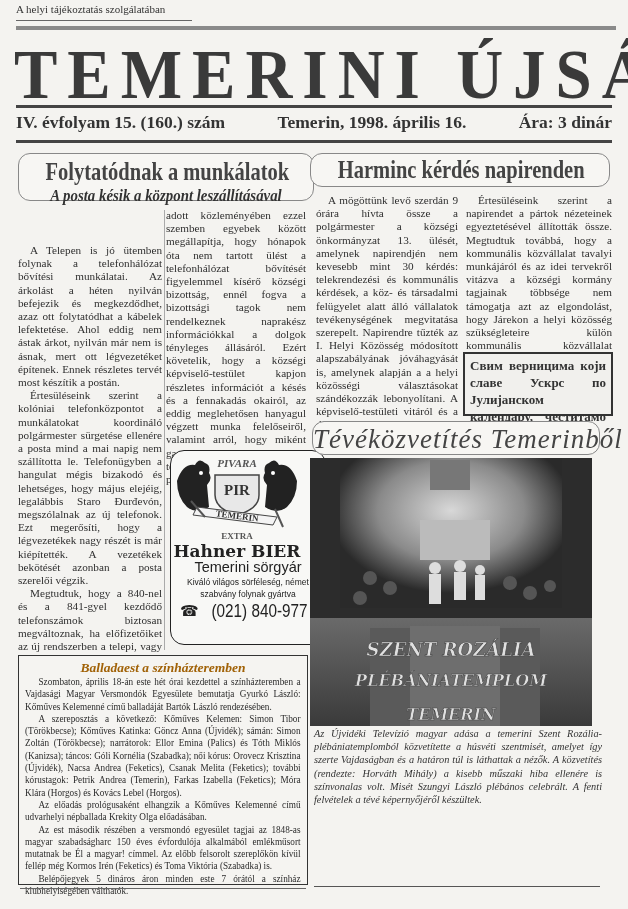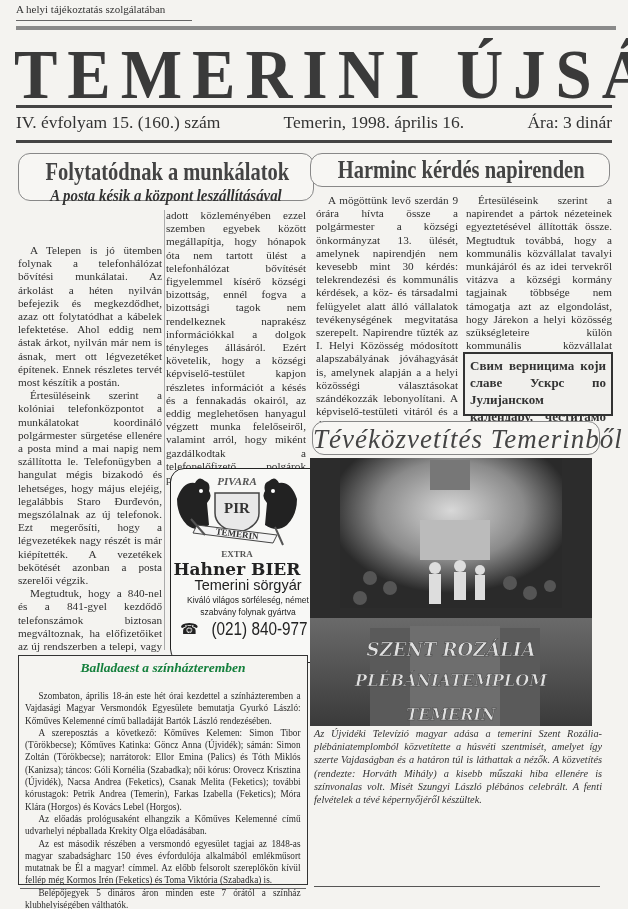--- a/index.html
+++ b/index.html
@@ -25,7 +25,7 @@
   }
   .issue-row {
     left: 16px; top: 112px; width: 596px; height: 24px;
-    font-size: 17.5px; font-weight: normal; color: #333;
+    font-size: 17.5px; font-weight: bold; color: #333;
     display: flex; justify-content: space-between; white-space: nowrap;
   }
   .headbox {

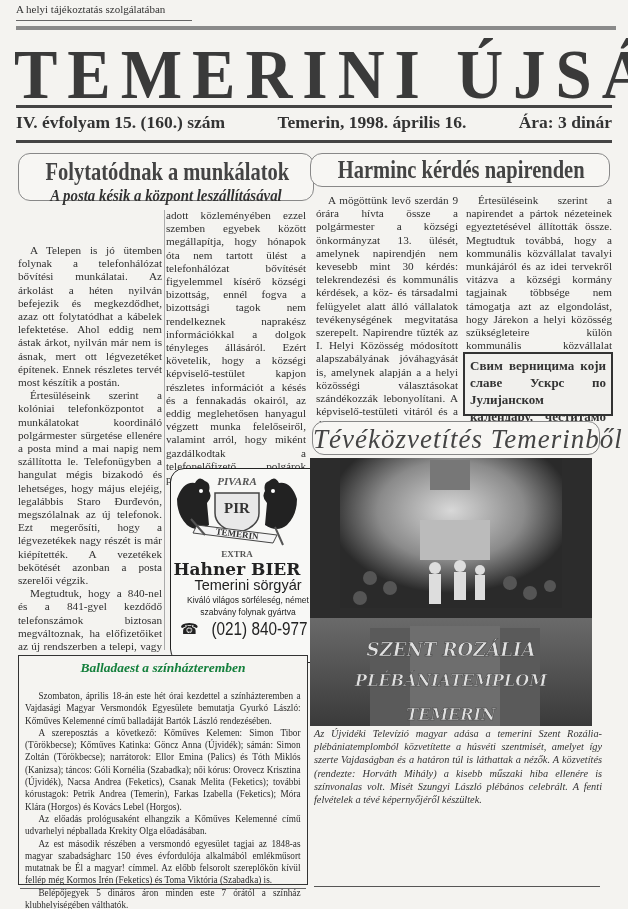--- a/index.html
+++ b/index.html
@@ -117,7 +117,7 @@
   <p class="noindent">adott közleményében ezzel szemben egyebek között megállapítja, hogy hónapok óta nem tartott ülést a telefonhálózat bővítését figyelemmel kísérő községi bizottság, ennél fogva a bizottsági tagok nem rendelkeznek naprakész információkkal a dolgok tényleges állásáról. Ezért követelik, hogy a községi képviselő-testület kapjon részletes információt a késés és a fennakadás okairól, az eddig meglehetősen hanyagul végzett munka felelőseiről, valamint arról, hogy miként gazdálkodtak a telefonelőfizető polgárok pénzével.</p>
 </div>
 
-<div class="abs ad" style="left:170px;top:468px;width:156px;height:195px;">
+<div class="abs ad" style="left:170px;top:450px;width:156px;height:195px;">
   <svg width="132" height="108" viewBox="0 0 132 108" style="display:block;">
 
     <g fill="#222">

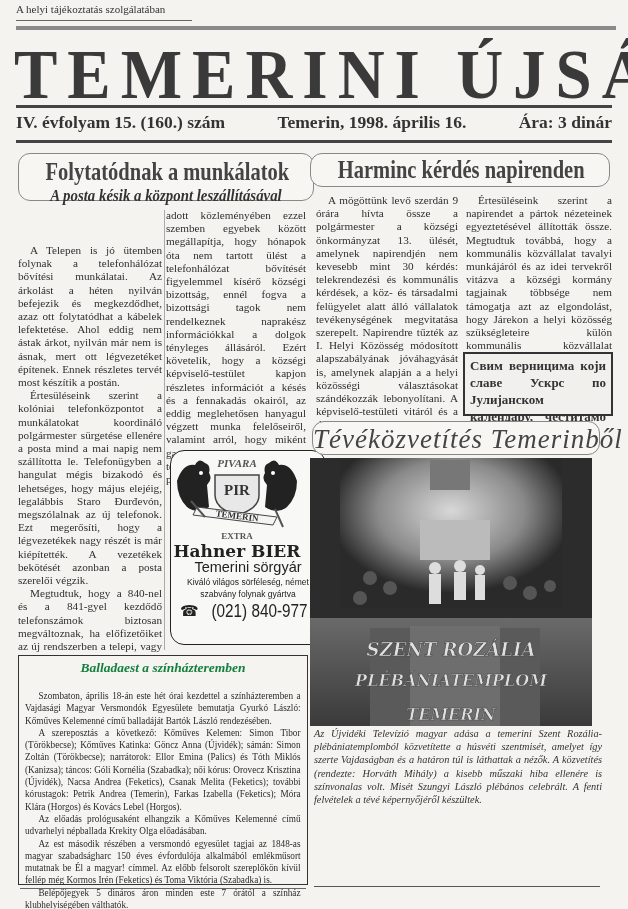--- a/index.html
+++ b/index.html
@@ -61,7 +61,7 @@
   }
   .ballad h3 {
     font-size: 13.5px; font-style: italic; font-weight: bold; text-align: center;
-    color: #15803d; margin-bottom: 14px;
+    color: #a16207; margin-bottom: 0;
   }
   .ballad .txt {
     font-size: 9.6px; line-height: 12.3px; text-align: justify;

